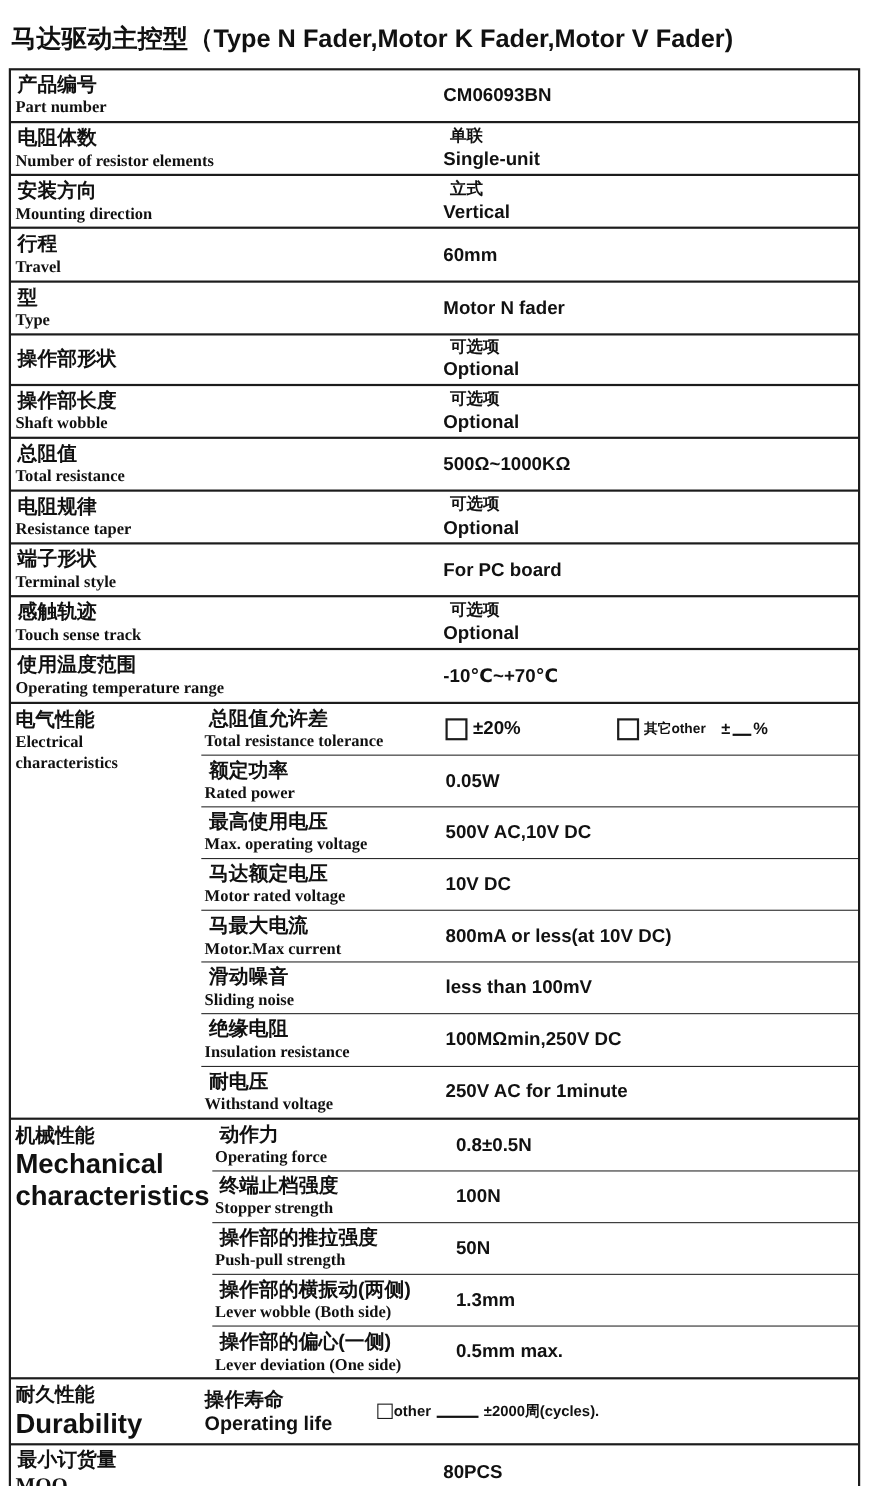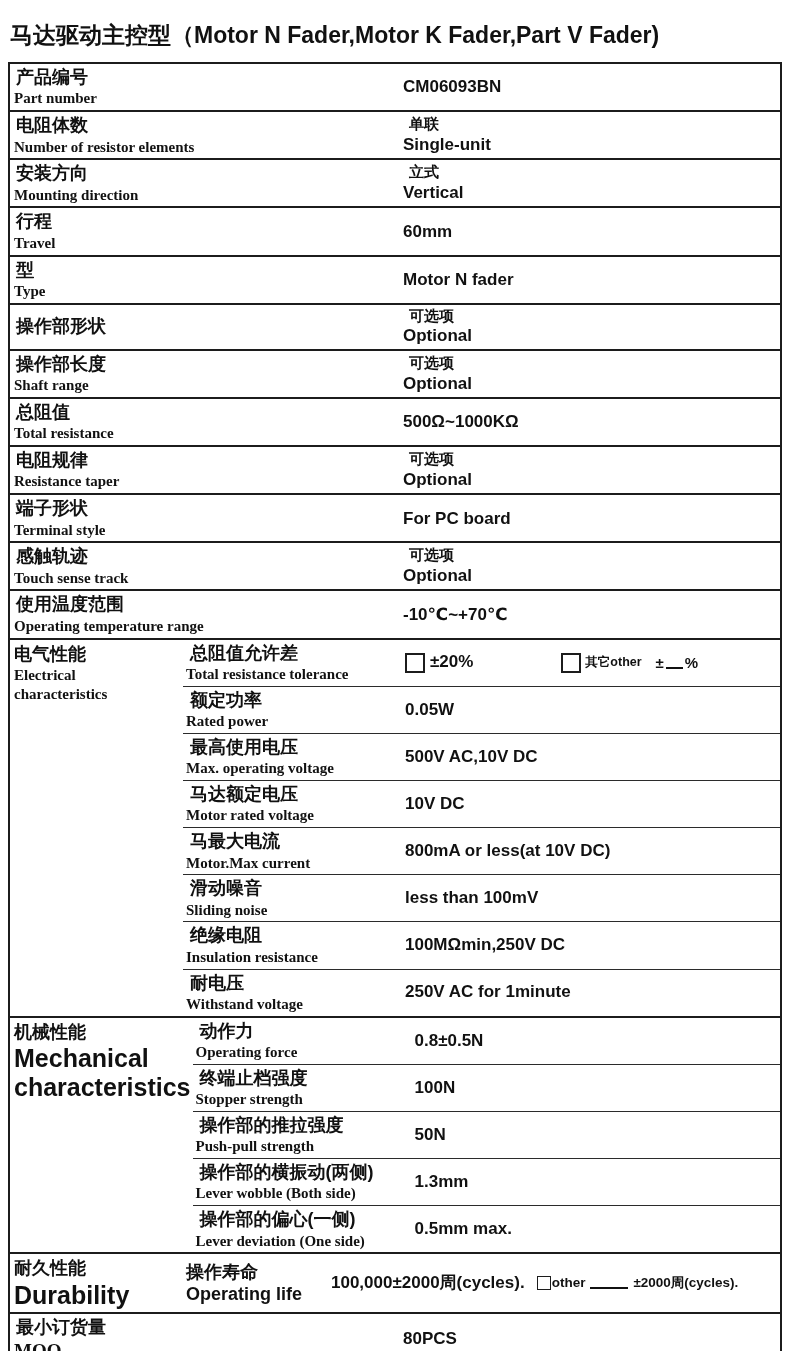--- a/index.html
+++ b/index.html
@@ -95,7 +95,7 @@
 <body>
 
 <div class="page">
-  <h1 class="title">马达驱动主控型（Motor N Fader,Motor K Fader,Part V Fader)</h1>
+  <h1 class="title">马达驱动主控型（Type N Fader,Motor K Fader,Motor V Fader)</h1>
 
   <div class="spec-table">
 

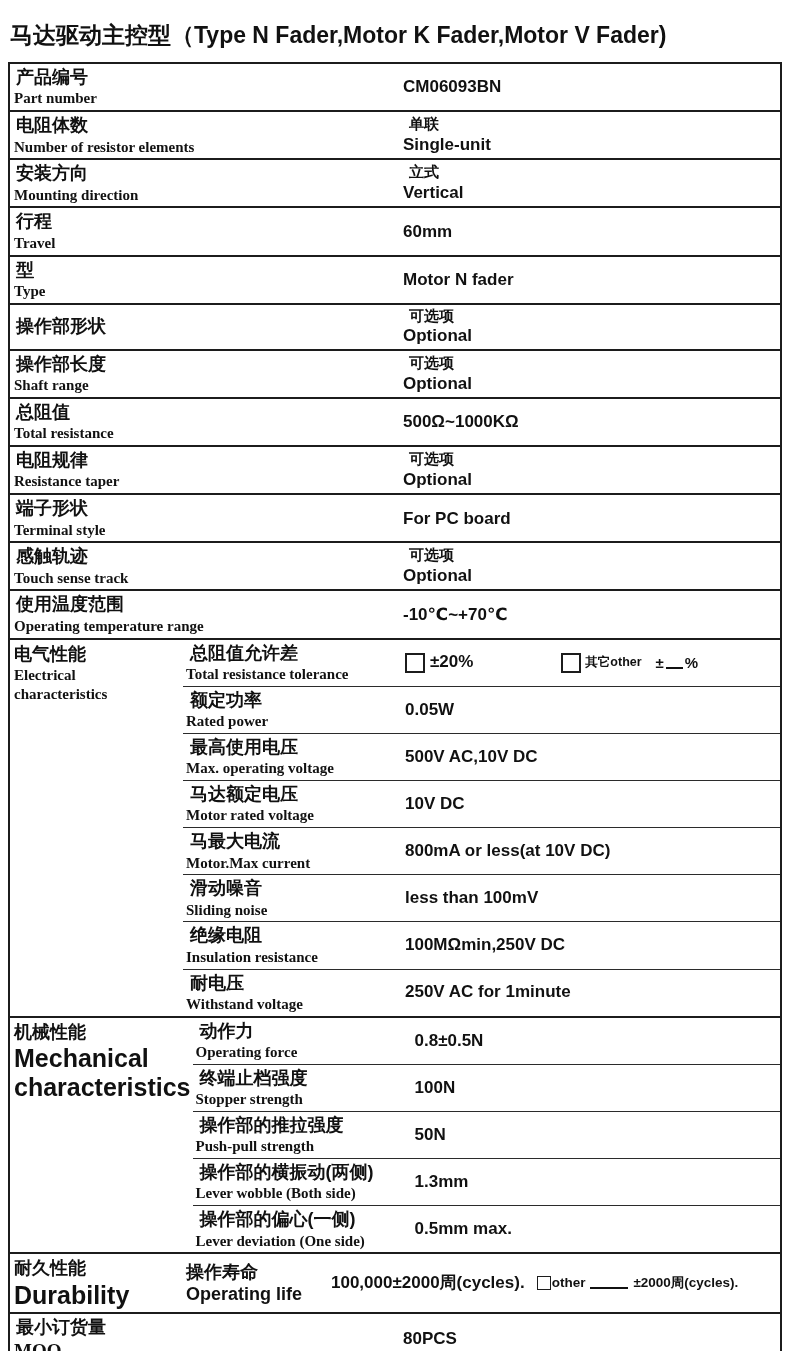--- a/index.html
+++ b/index.html
@@ -164,7 +164,7 @@
     <div class="row">
       <div class="label">
         <div class="zh ind">操作部长度</div>
-        <div class="en">Shaft range</div>
+        <div class="en">Shaft wobble</div>
       </div>
       <div class="value">
         <div class="v-zh">可选项</div>

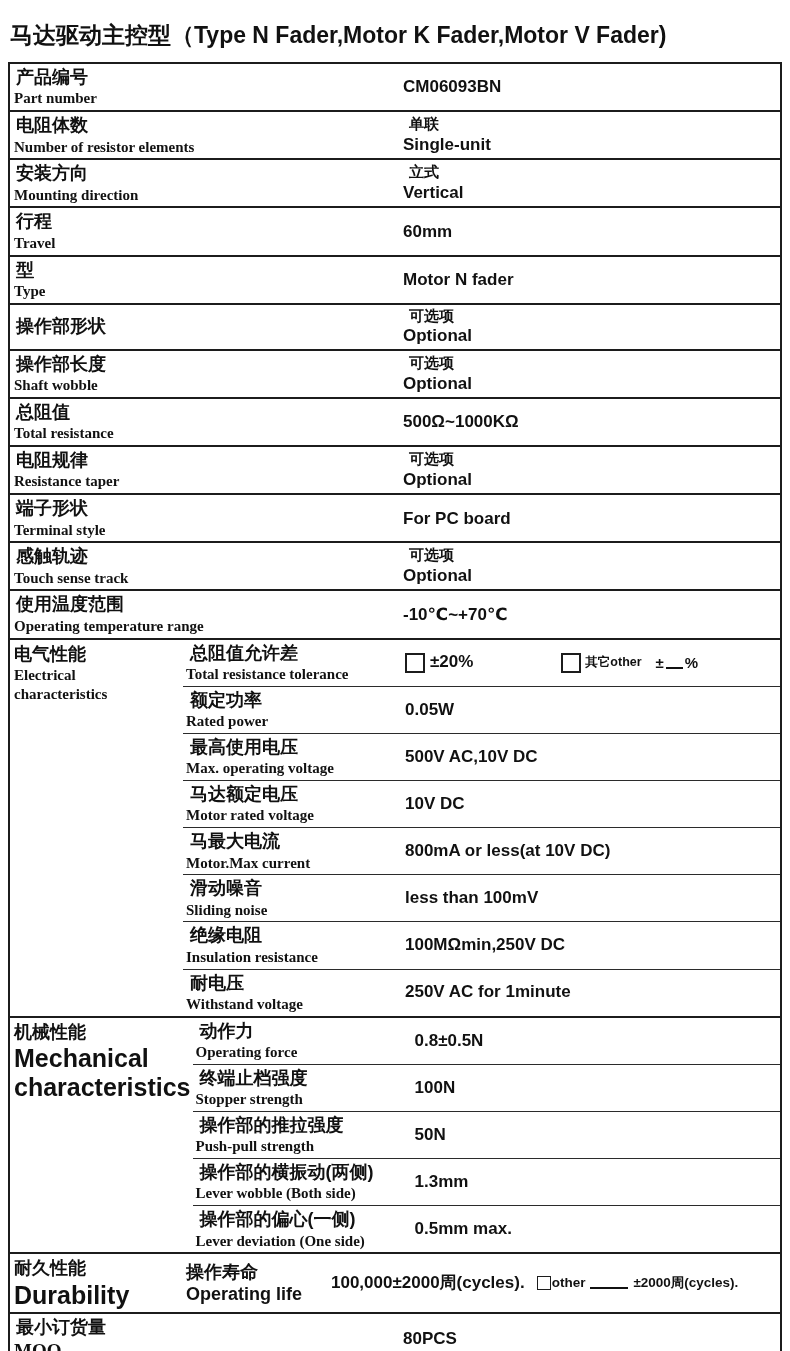--- a/index.html
+++ b/index.html
@@ -373,7 +373,6 @@
         <div class="big">Operating life</div>
       </div>
       <div class="dur-value">
-        <span>100,000±2000周(cycles).</span>
         <span class="dur-other">
           <span class="checkbox small"></span>
           <span class="lbl">other</span>

